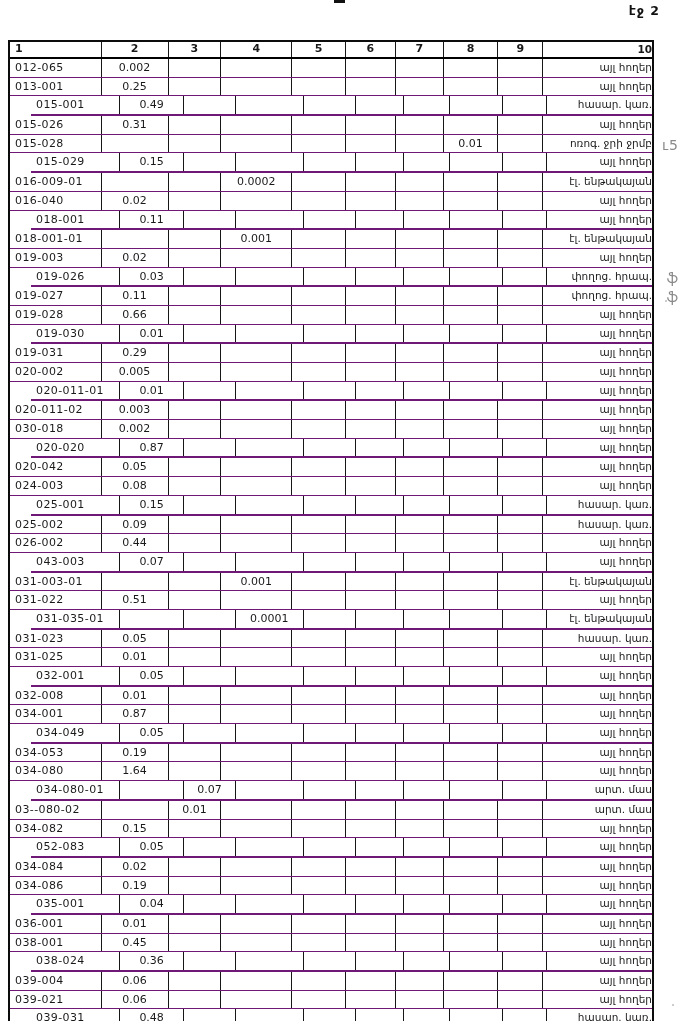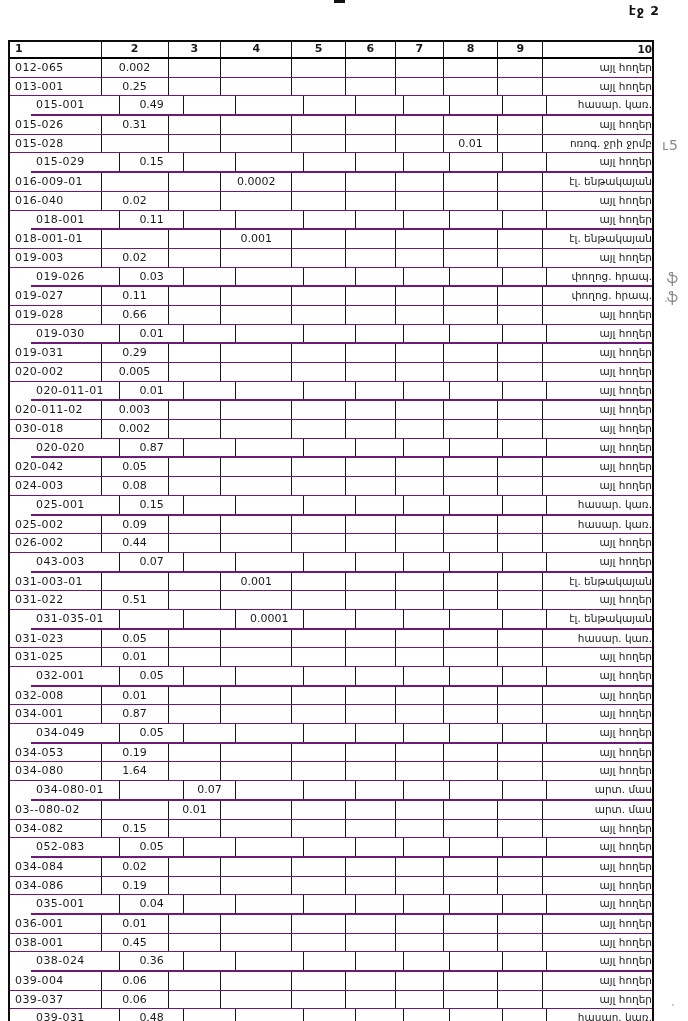--- a/index.html
+++ b/index.html
@@ -682,7 +682,7 @@
           <div class="cell">այլ հողեր</div>
         </div>
         <div class="row">
-          <div class="cell">039-037</div>
+          <div class="cell">039-021</div>
           <div class="cell">0.06</div>
           <div class="cell"></div>
           <div class="cell"></div>

